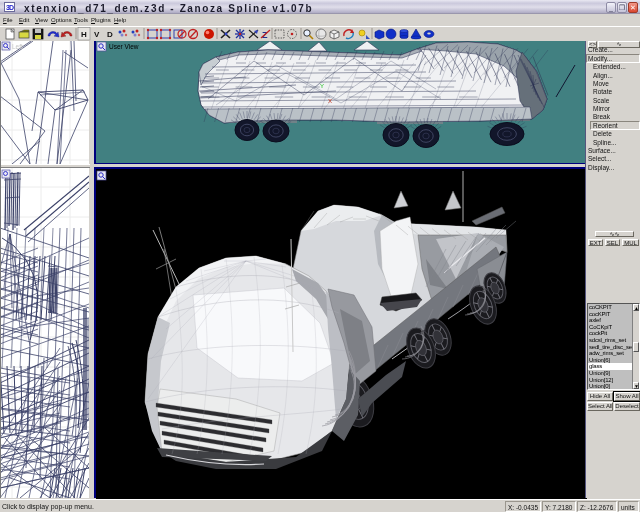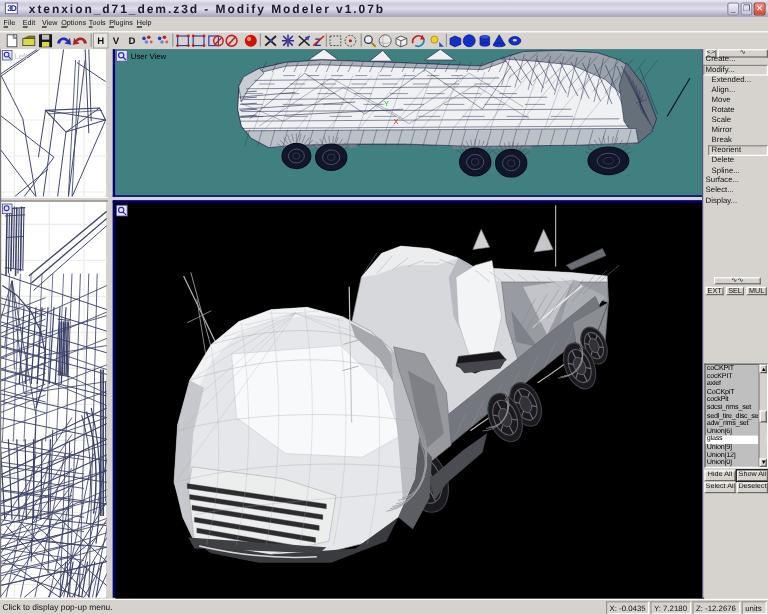--- a/index.html
+++ b/index.html
@@ -48,7 +48,7 @@
 <body>
   <div id="titlebar" class="abs"></div>
   <div id="appicon" class="abs">3D</div>
-  <div id="title" class="abs">xtenxion_d71_dem.z3d - Modify Modeler v1.07b</div>
+  <div id="title" class="abs">xtenxion_d71_dem.z3d - Zanoza Spline v1.07b</div>
   <div id="btnmin" class="abs winbtn">_</div>
   <div id="btnmax" class="abs winbtn">❐</div>
   <div id="btncls" class="abs winbtn">✕</div>

